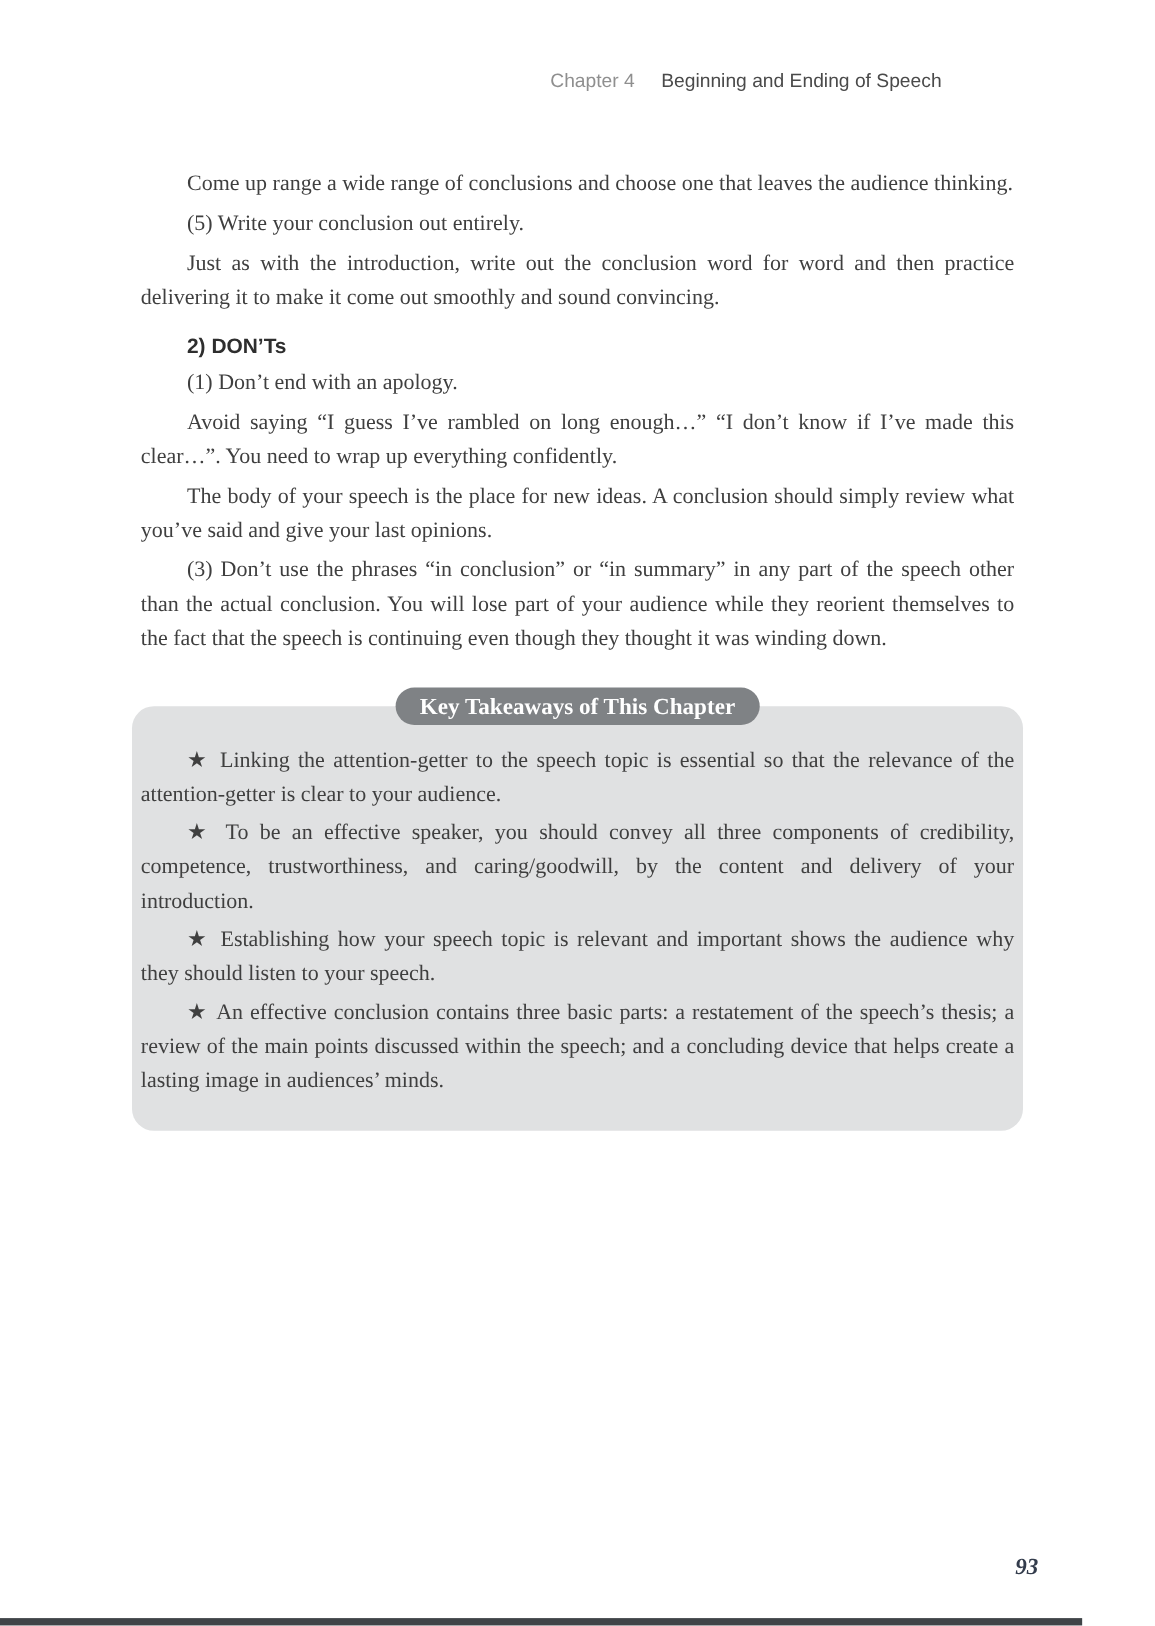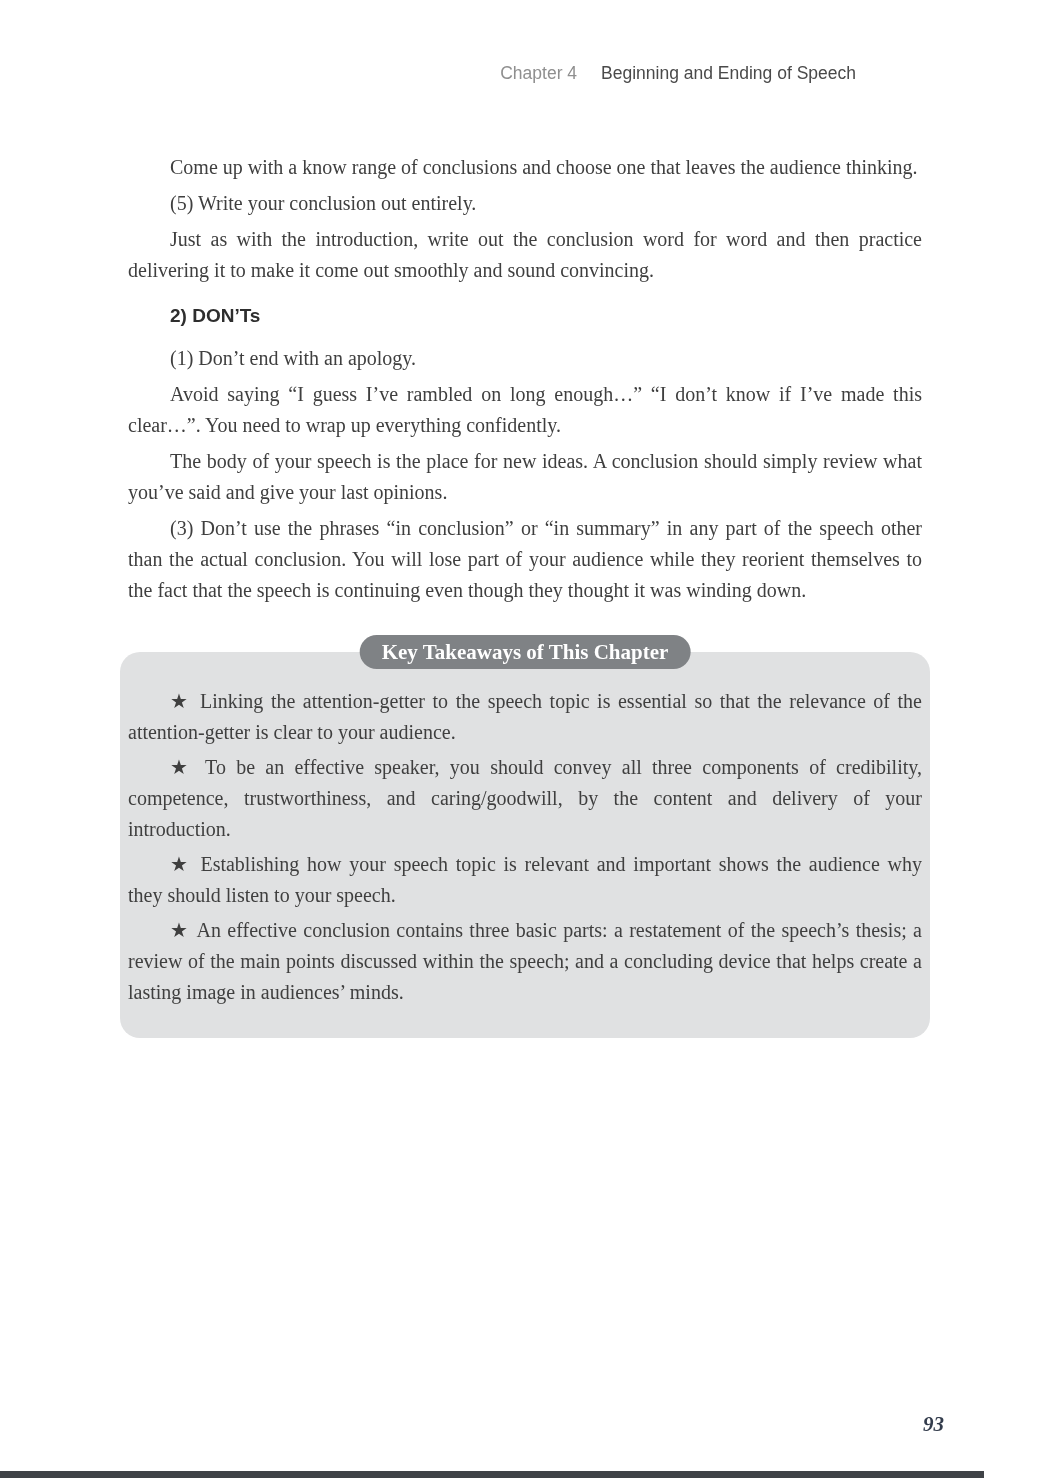--- a/index.html
+++ b/index.html
@@ -138,7 +138,7 @@
   </div>
 
   <div class="content">
-    <p class="para">Come up with a know range of conclusions and choose one that leaves the audience thinking.</p>
+    <p class="para">Come up range a wide range of conclusions and choose one that leaves the audience thinking.</p>
     <p class="para">(5) Write your conclusion out entirely.</p>
     <p class="para">Just as with the introduction, write out the conclusion word for word and then practice delivering it to make it come out smoothly and sound convincing.</p>
     <p class="subheading">2) DON’Ts</p>

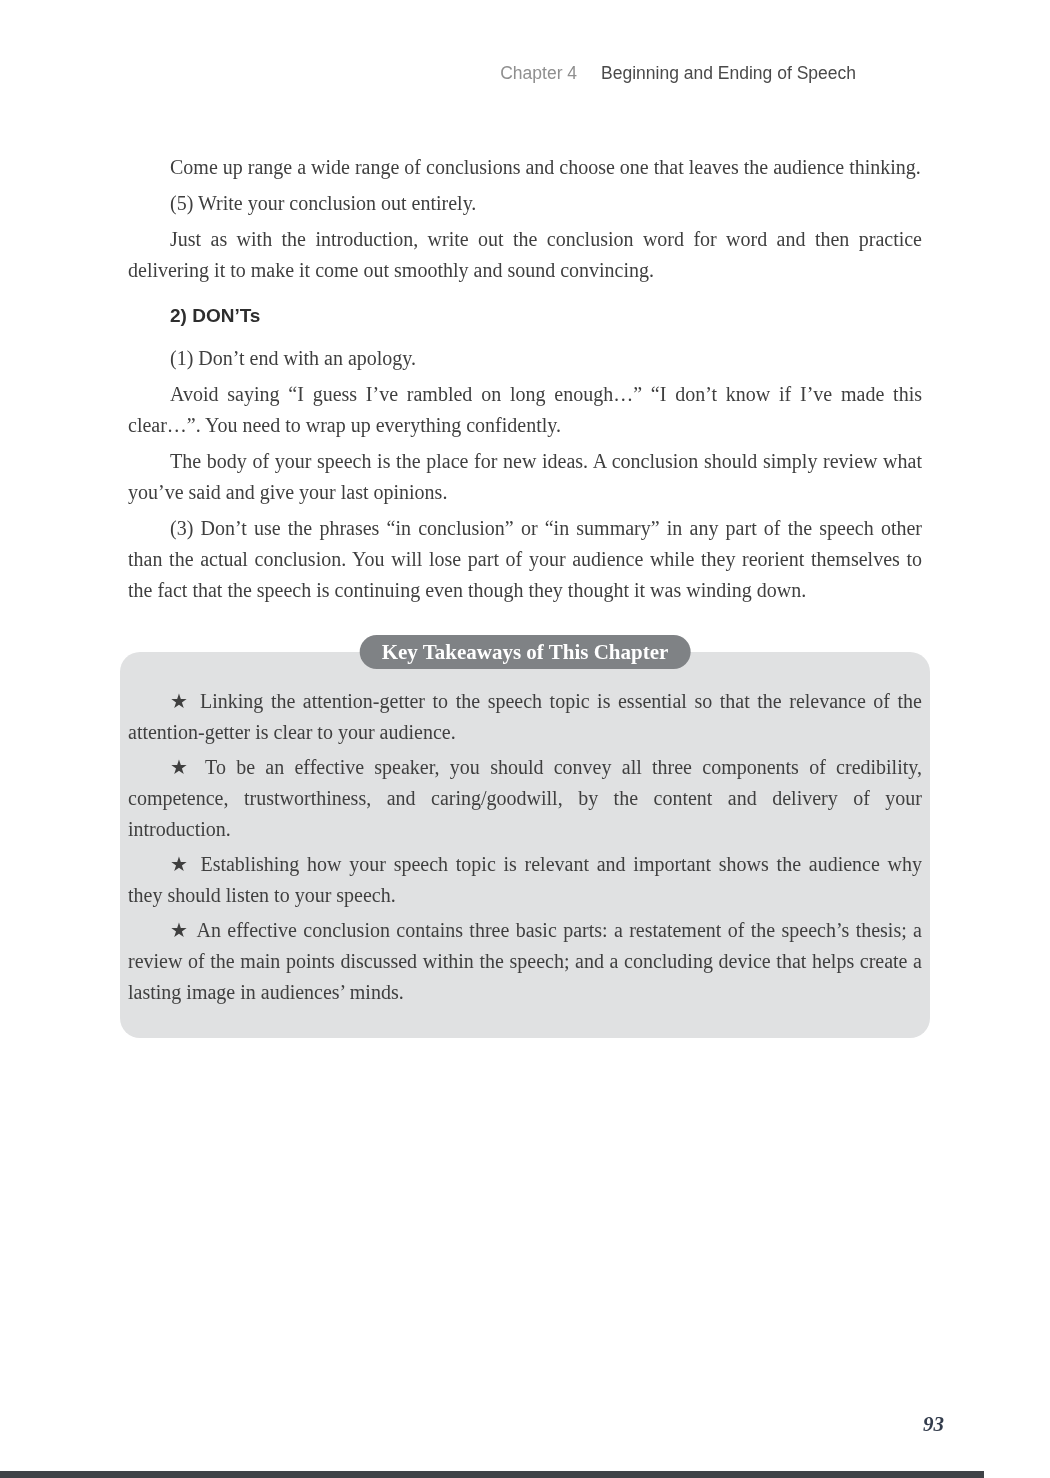--- a/index.html
+++ b/index.html
@@ -63,7 +63,7 @@
     color: #2e2e2e;
     text-indent: 42px;
     margin-top: 15px;
-    margin-bottom: 12px;
+    margin-bottom: 2px;
   }
 
   

